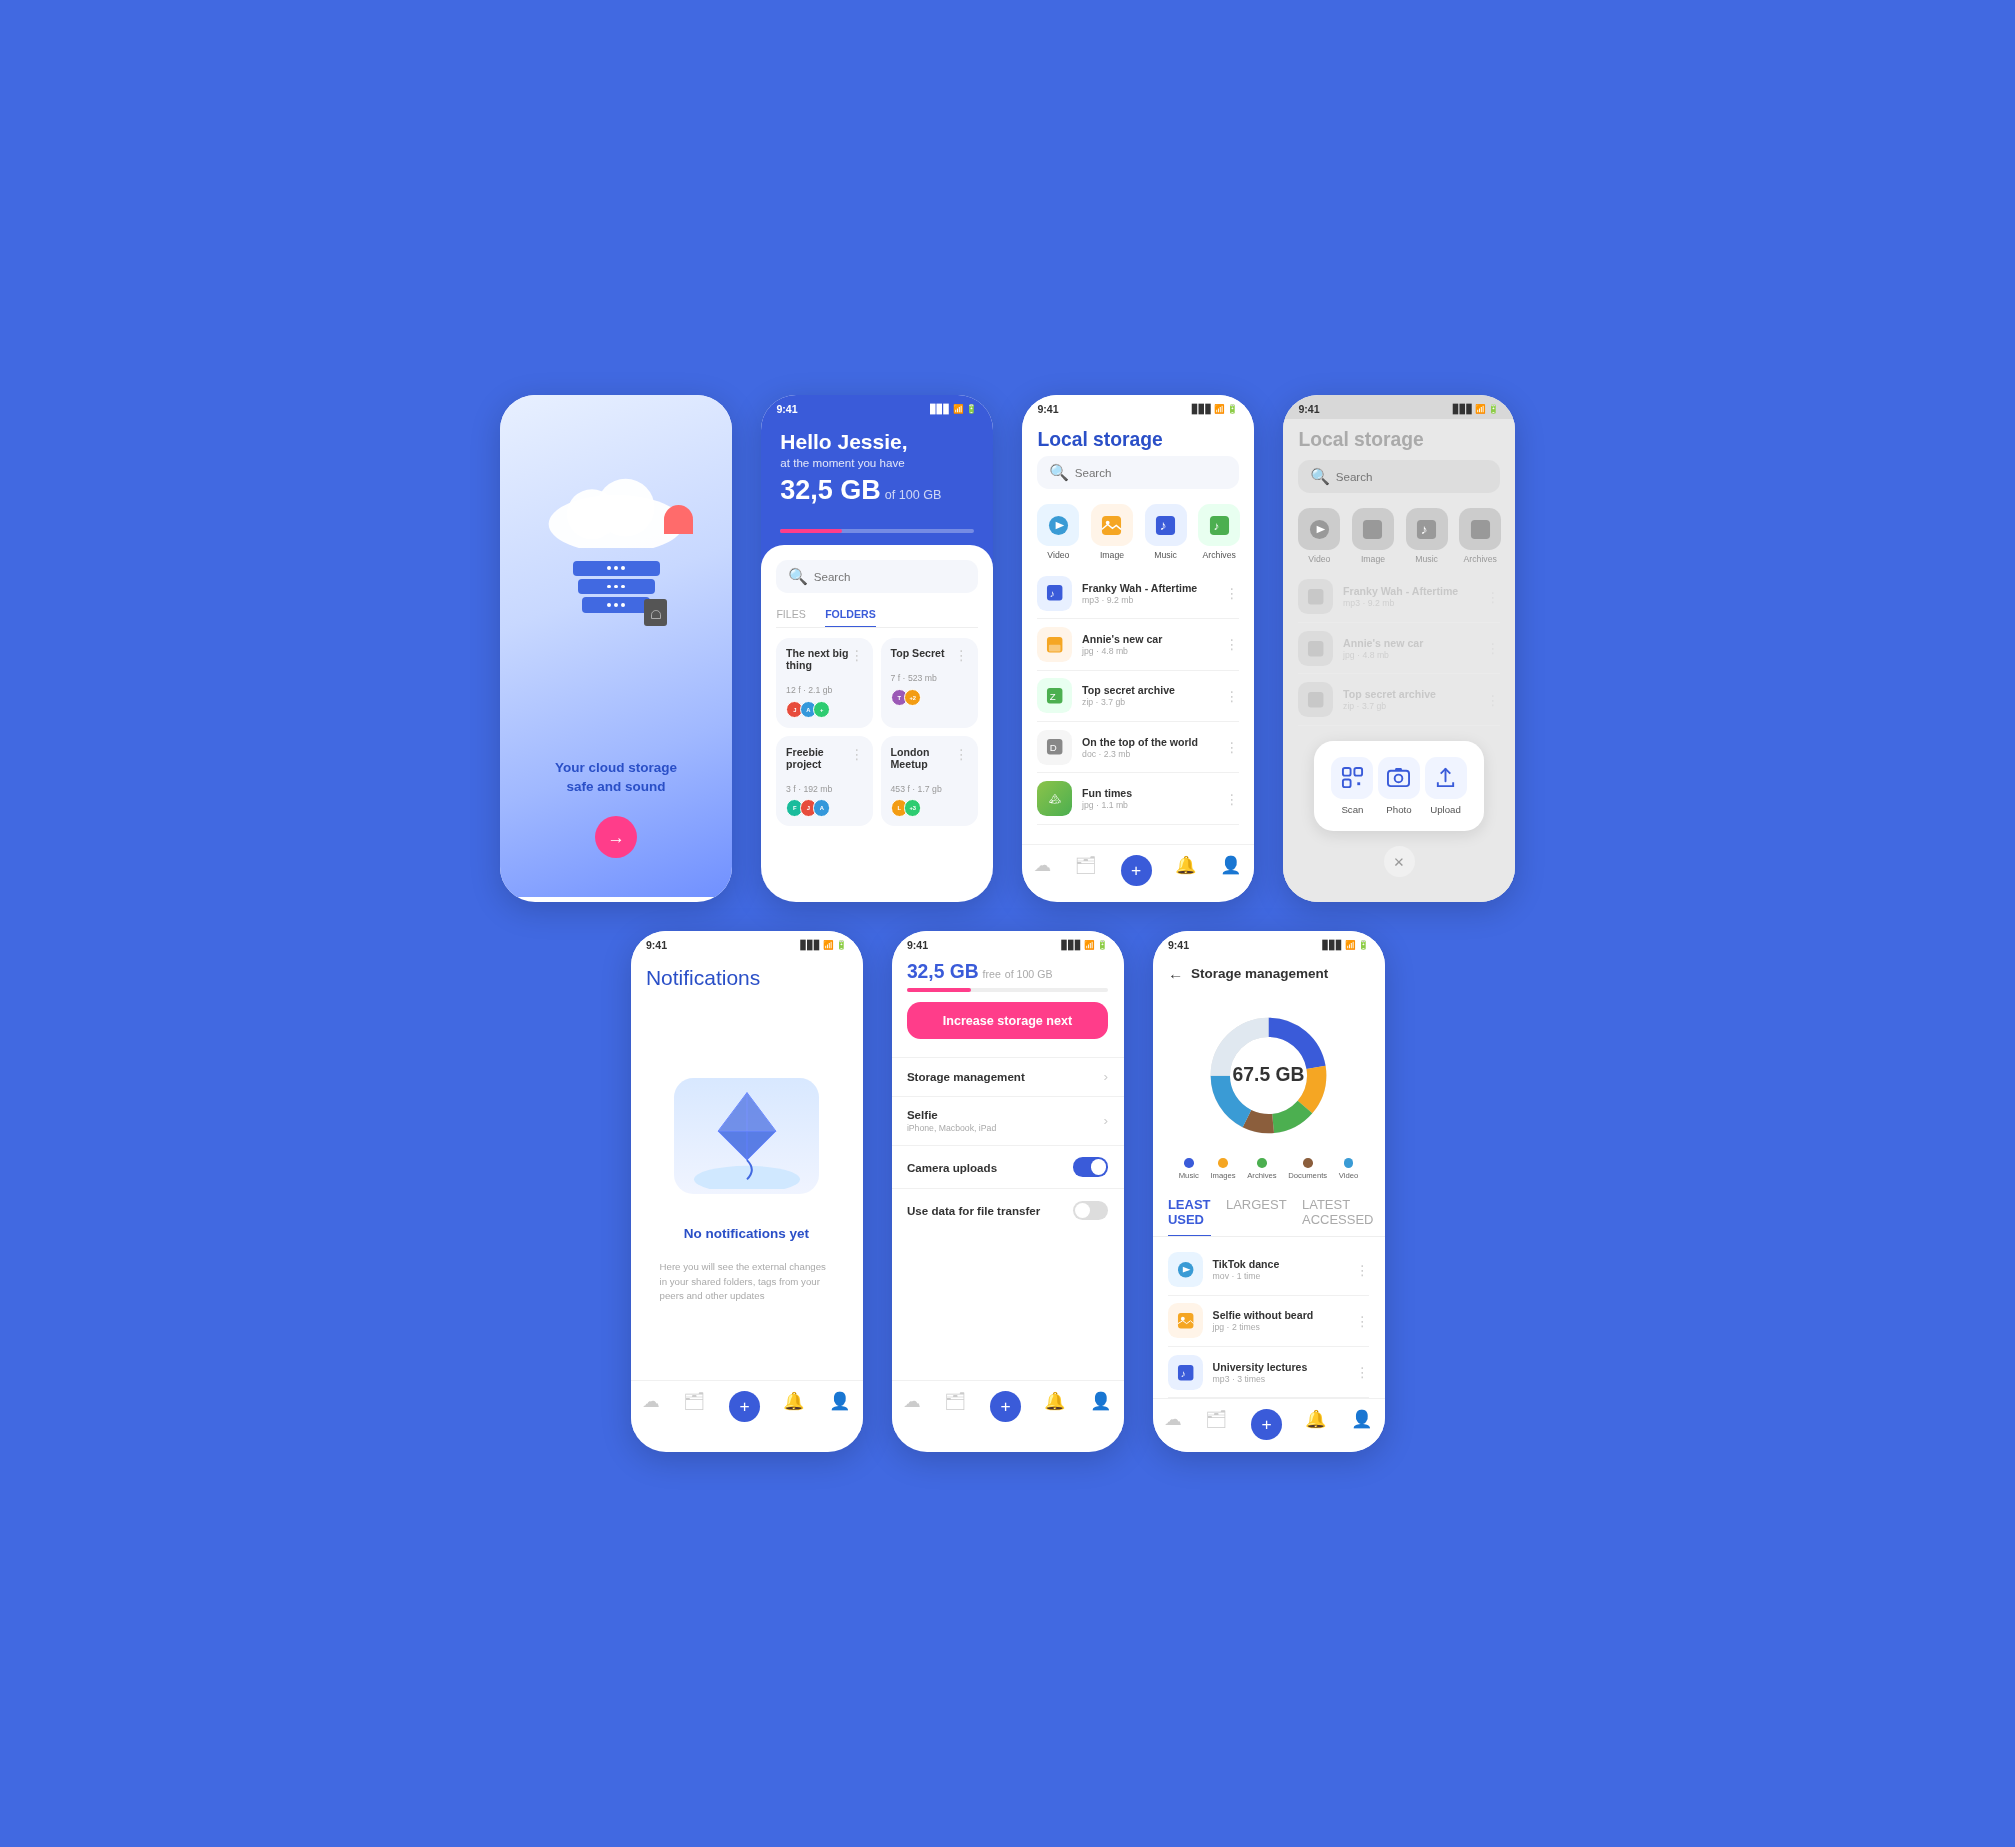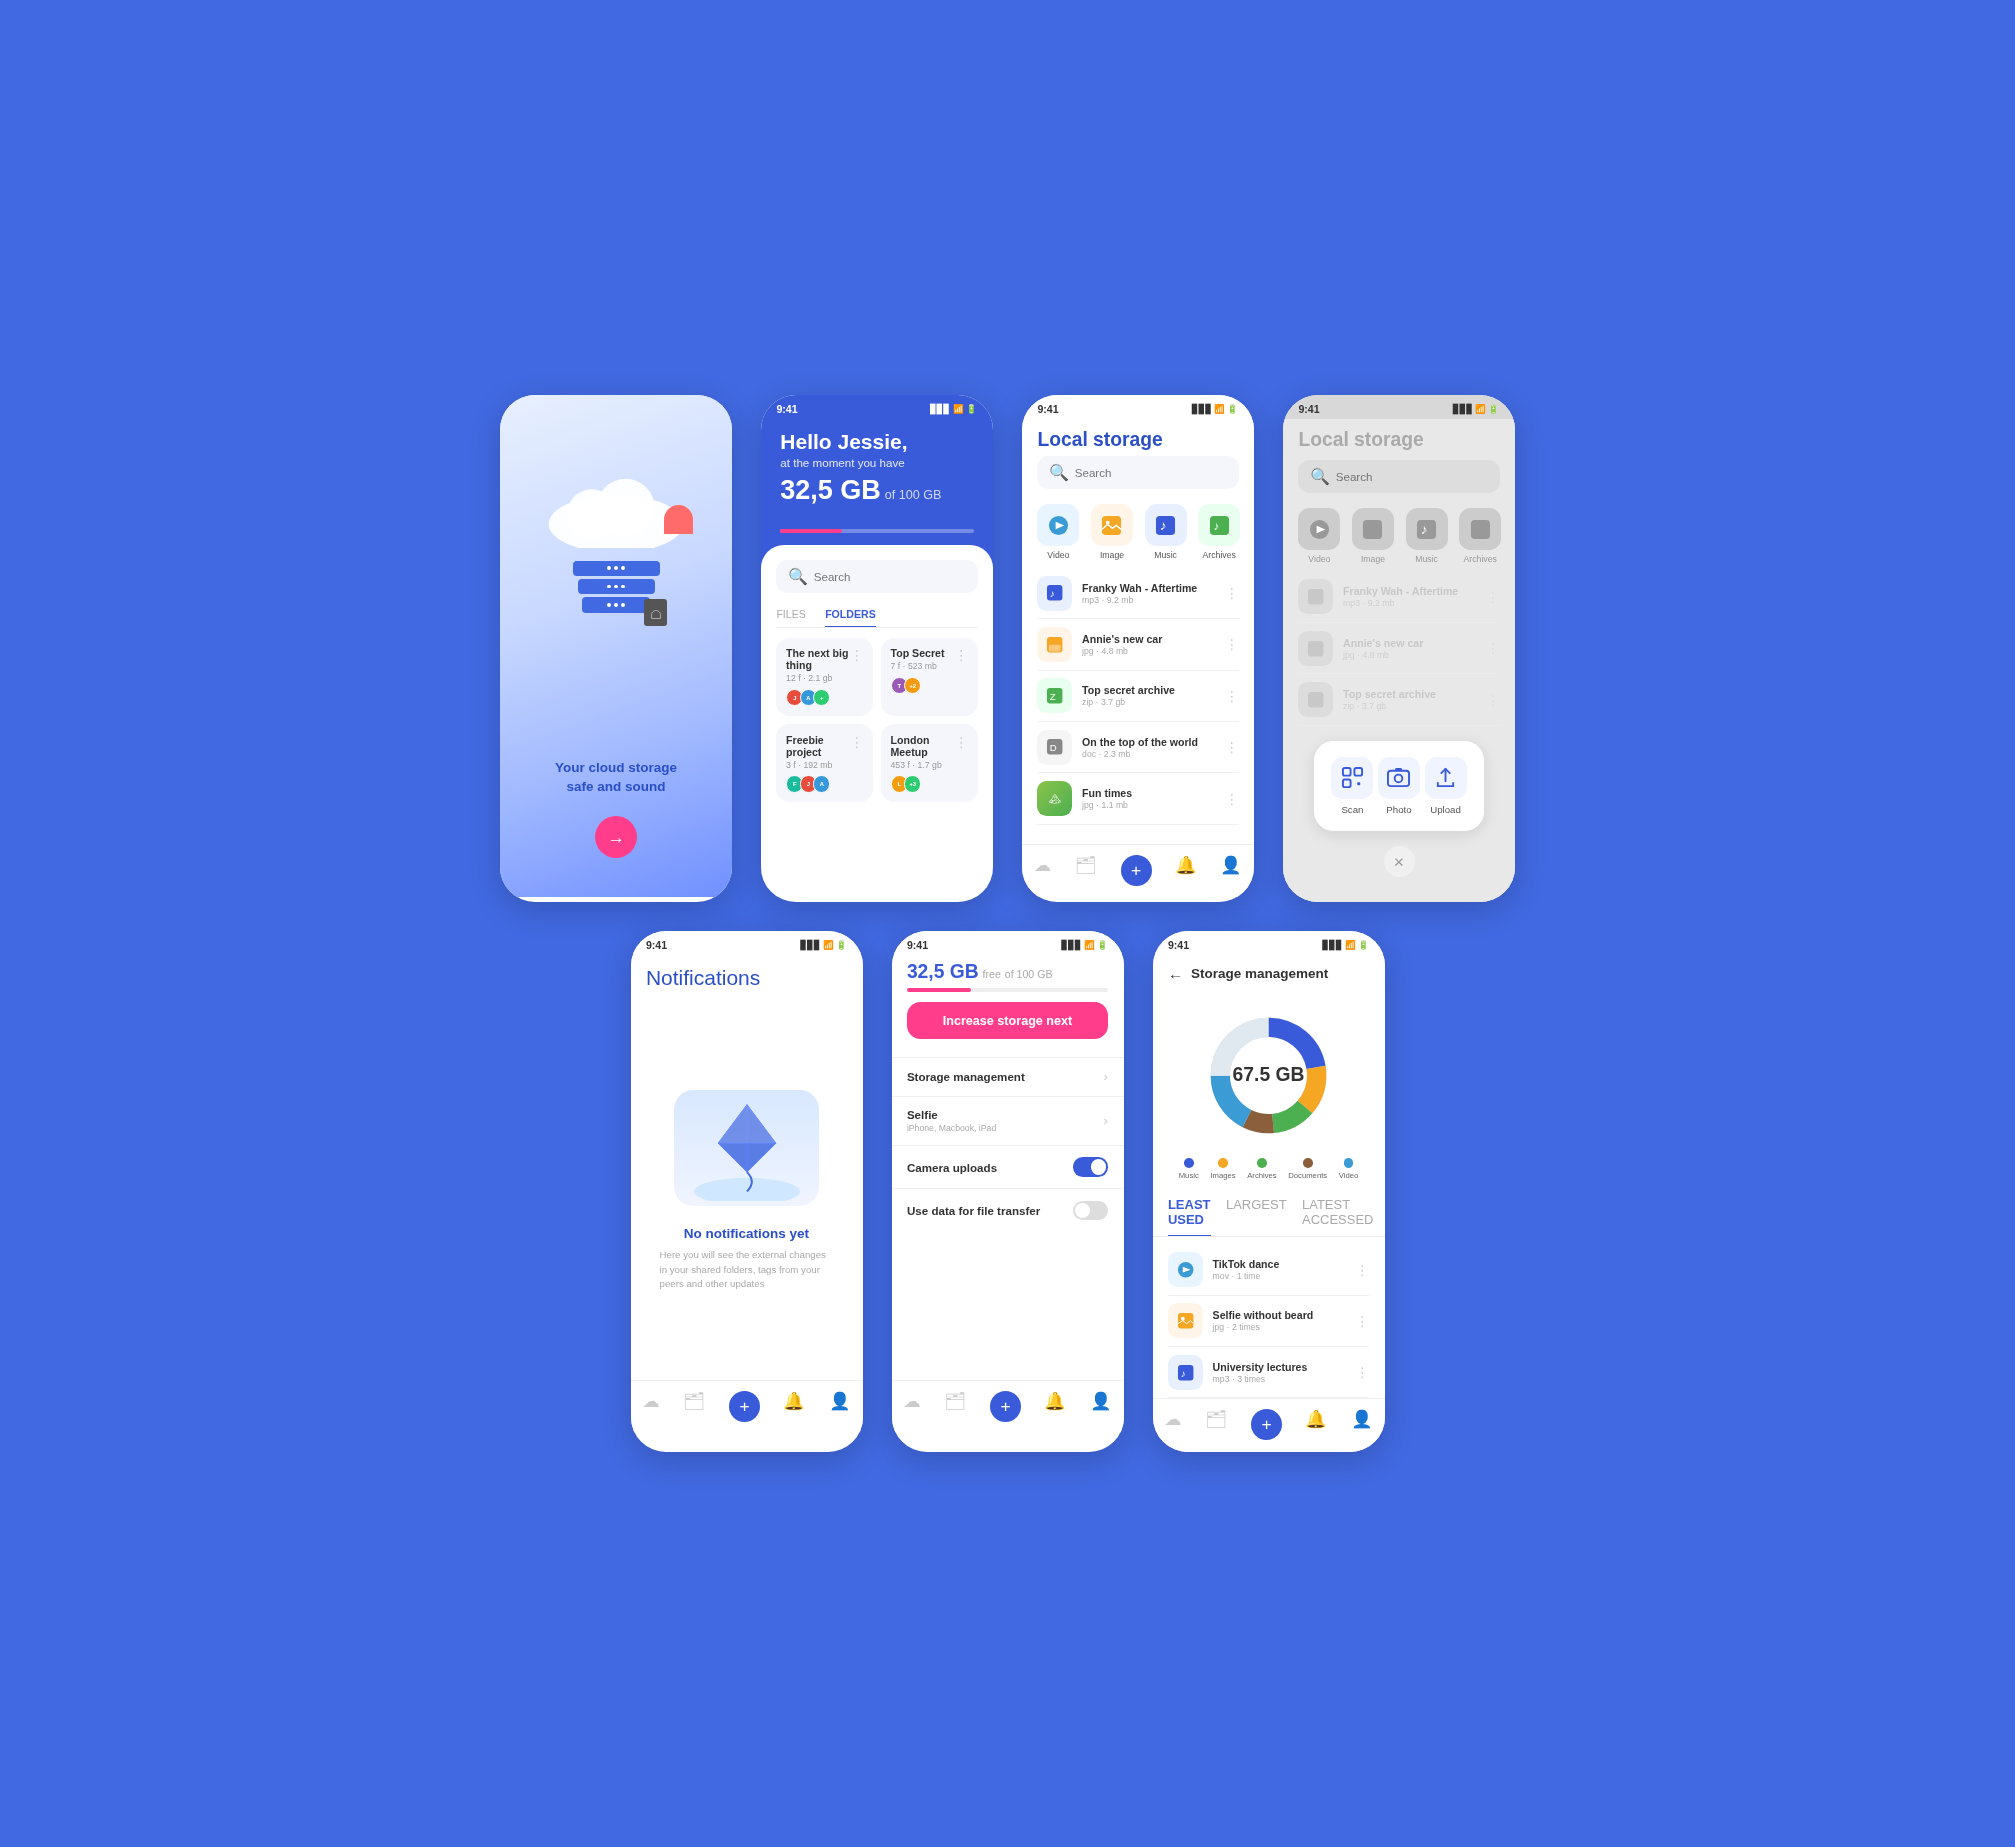--- a/index.html
+++ b/index.html
@@ -166,7 +166,7 @@
       padding: 9.7px;
     }
     .folder-name { font-size: 10.6px; font-weight: 700; color: #333; }
-    .folder-info { font-size: 8.7px; color: #999; margin-top: 2px; }
+    .folder-info { font-size: 8.7px; color: #999; margin-top: 14px; }
     .folder-avatars { display: flex; margin-top: 5.8px; }
     .avatar-small {
       width: 17.4px; height: 17.4px;

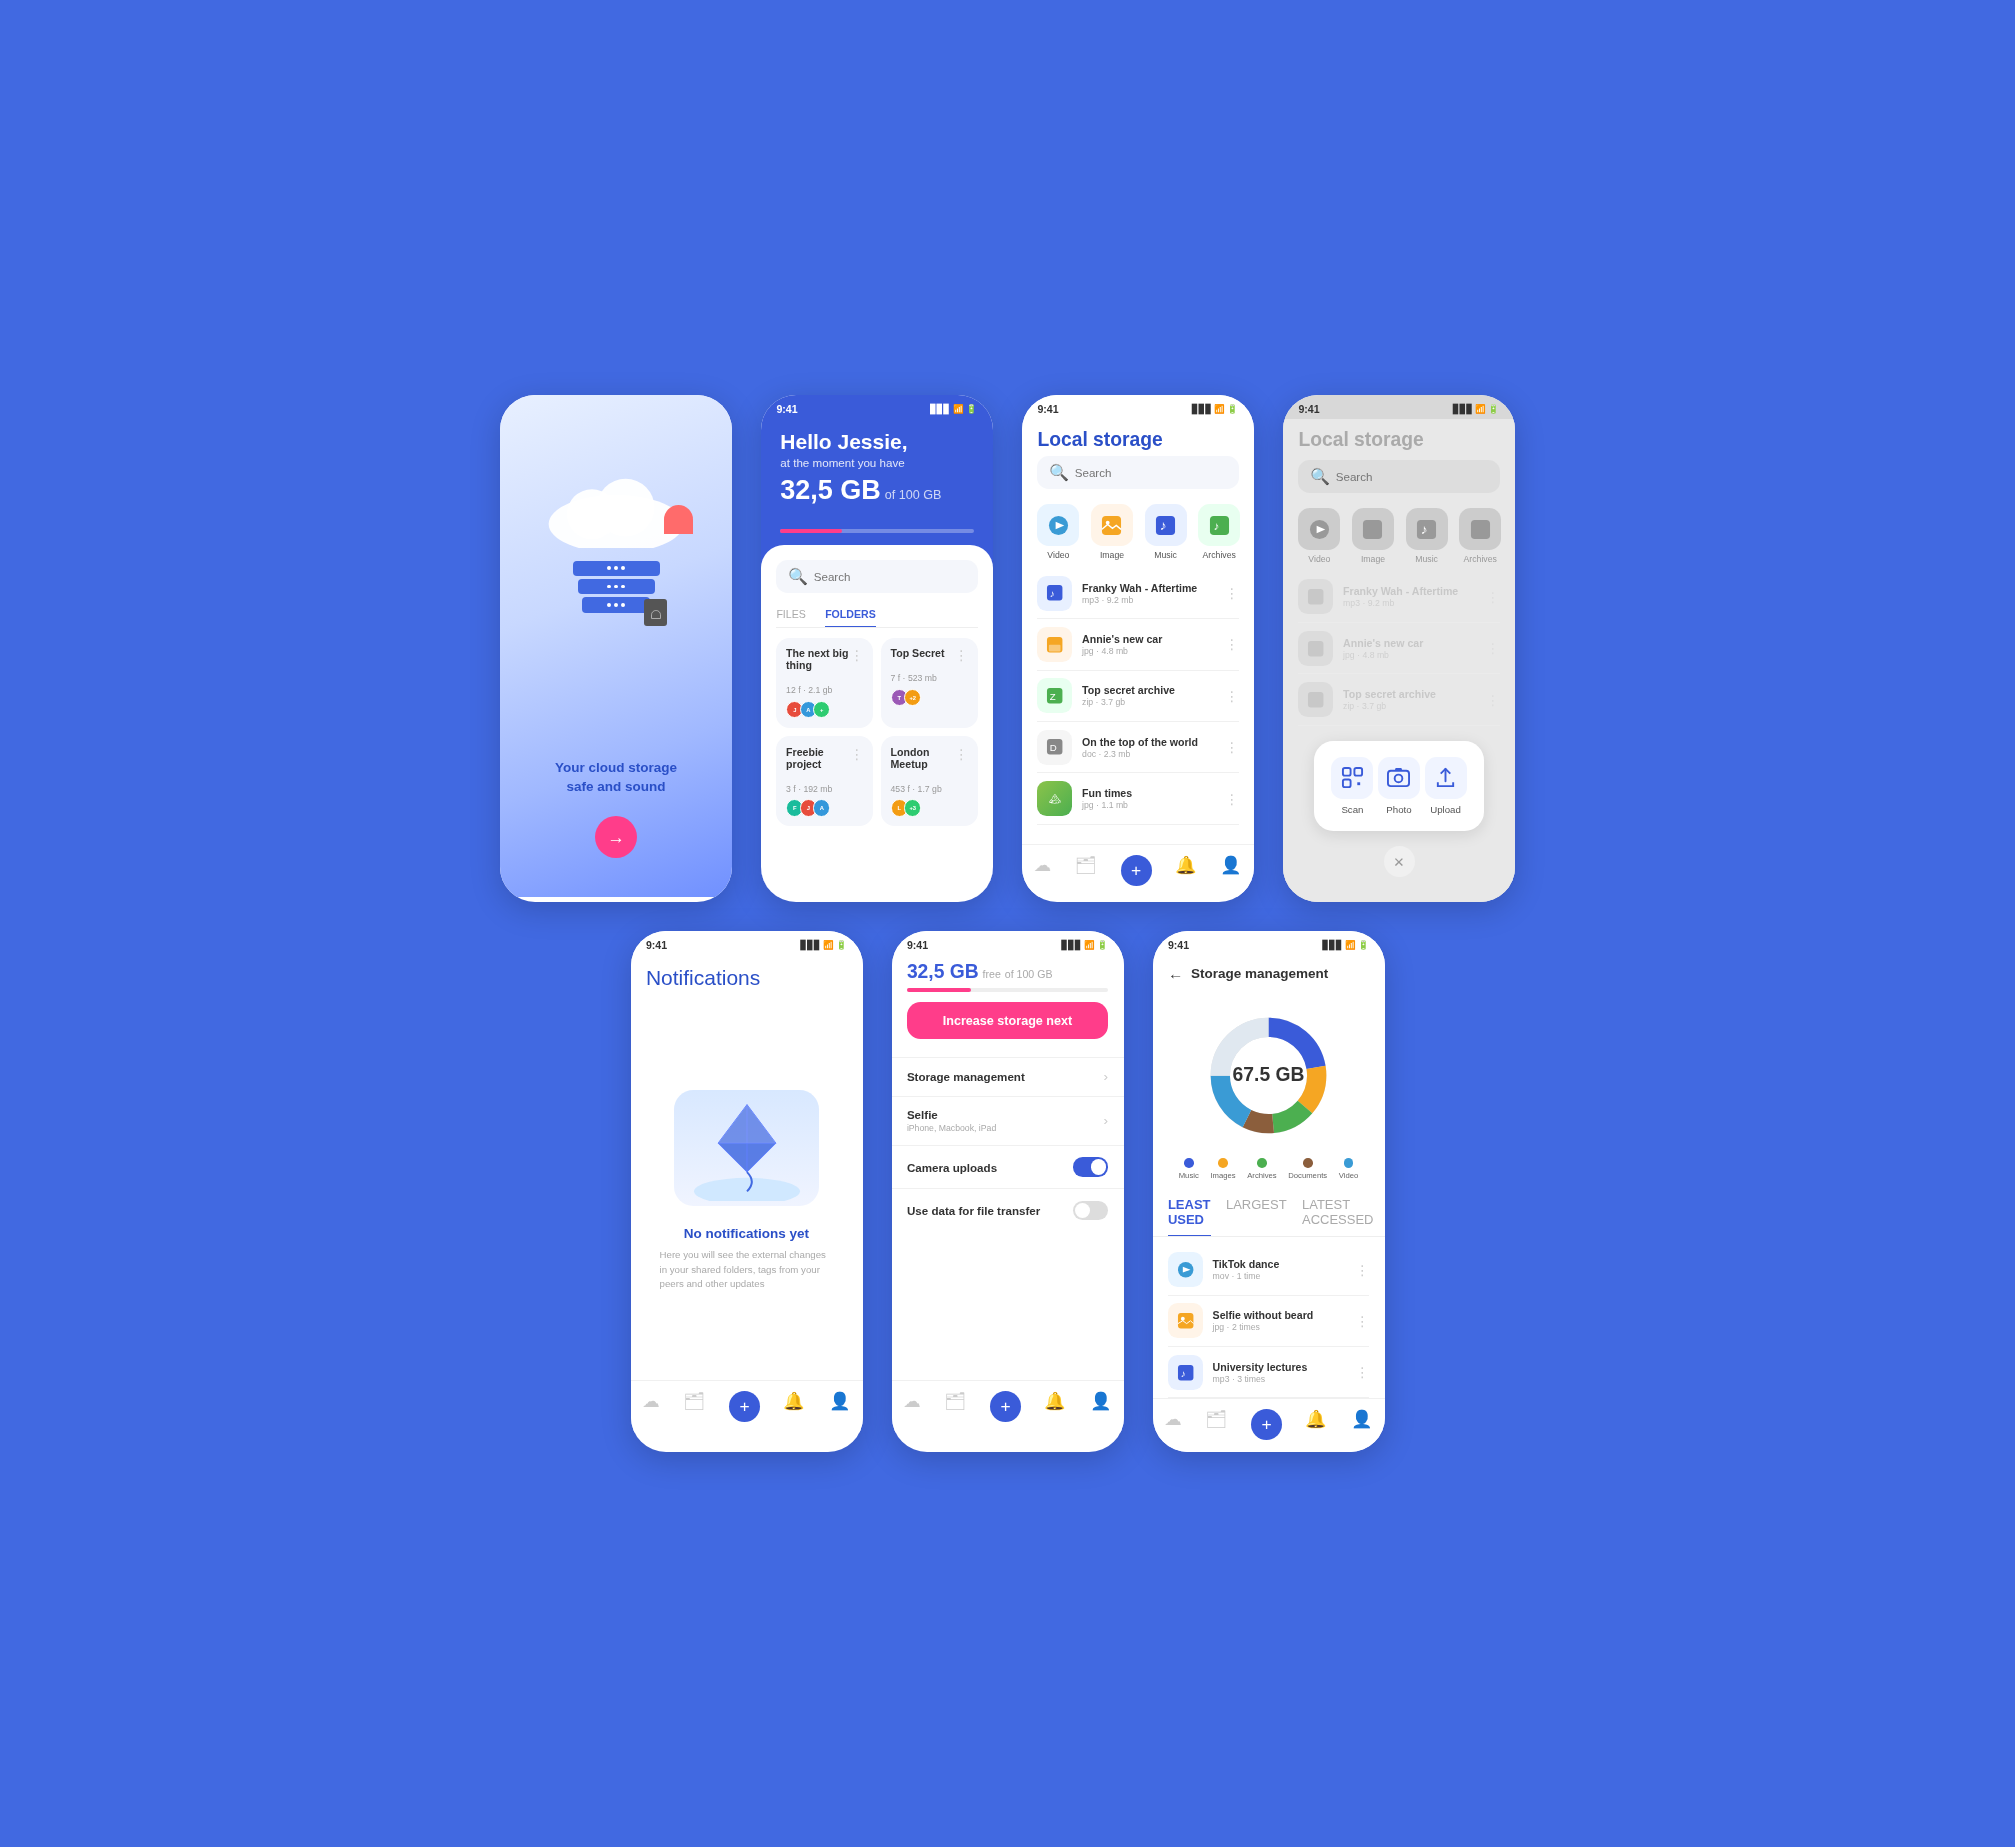--- a/index.html
+++ b/index.html
@@ -260,6 +260,7 @@
       align-items: center;
       justify-content: center;
       padding: 19.3px;
+      gap: 12px;
     }
     .kite-area {
       width: 145px; height: 116px;

